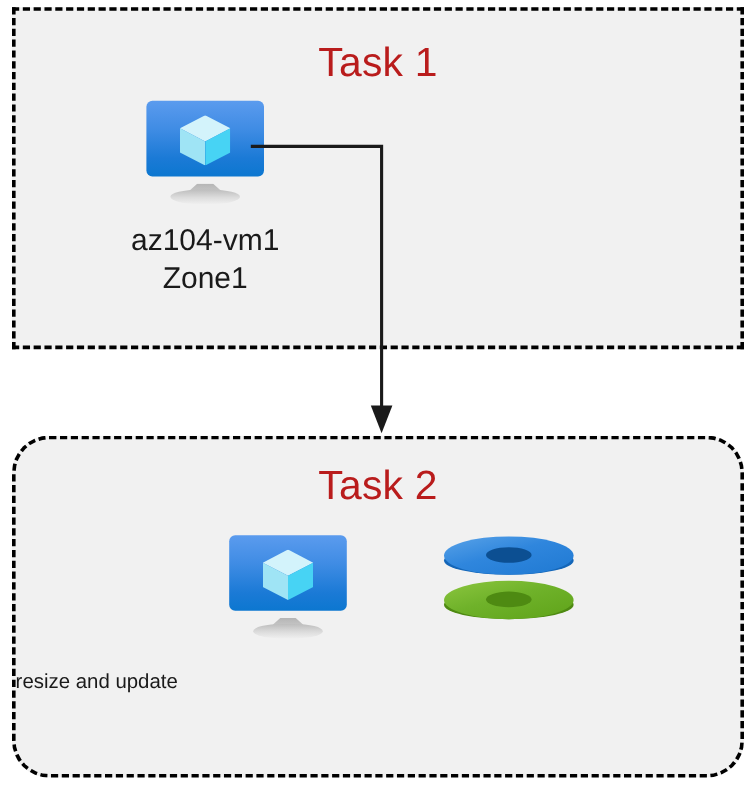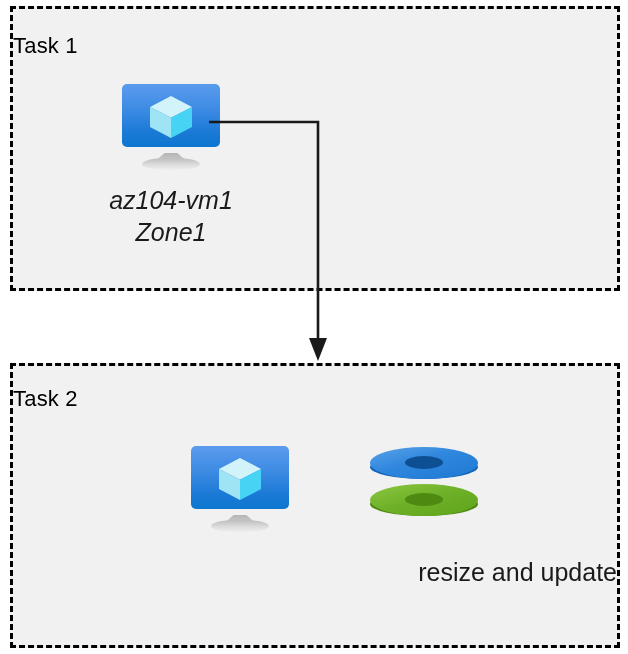--- a/index.html
+++ b/index.html
@@ -42,9 +42,9 @@
     position: absolute;
     left: 0;
     right: 0;
-    text-align: left;
-    font-size: 22px;
-    color: #000000;
+    text-align: center;
+    font-size: 34px;
+    color: #b91c1c;
     letter-spacing: 0.2px;
     white-space: nowrap;
   }

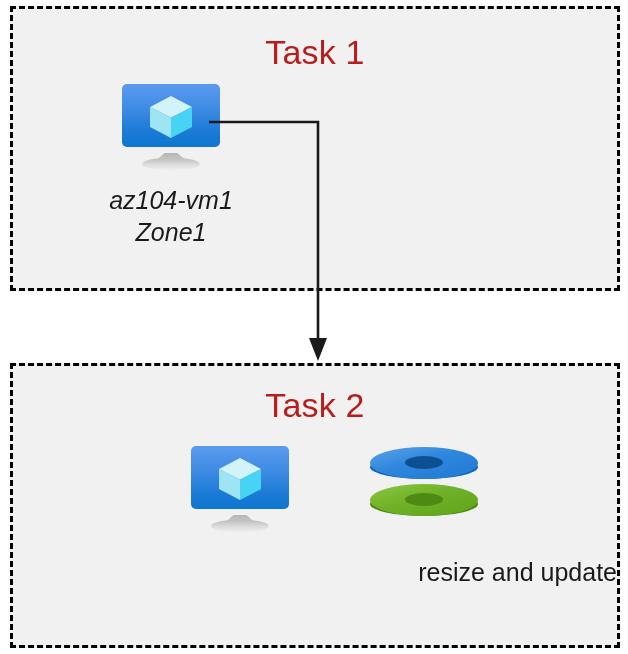--- a/index.html
+++ b/index.html
@@ -56,7 +56,6 @@
     position: absolute;
     width: 200px;
     text-align: center;
-    font-style: italic;
   }
   #vm1-node { left: 58px; top: 75px; }
   #vm2-node { left: 358px; top: 75px; }

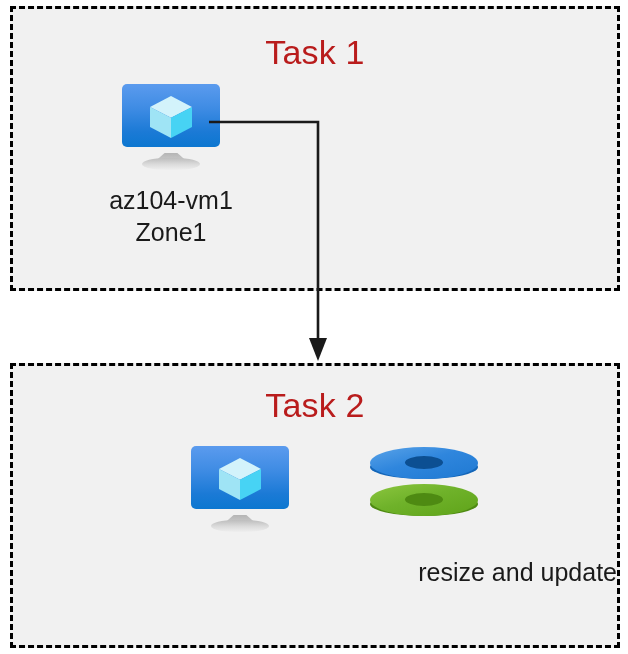--- a/index.html
+++ b/index.html
@@ -36,6 +36,7 @@
     top: 363px;
     width: 610px;
     height: 285px;
+    border-radius: 31px;
   }
 
   .task-title {

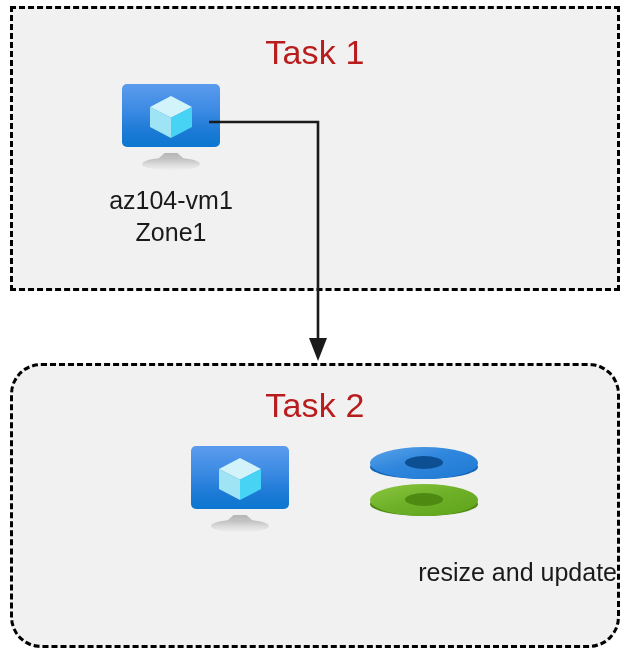--- a/index.html
+++ b/index.html
@@ -206,8 +206,8 @@
     left: 0;
     right: 0;
     top: 192px;
-    text-align: right;
-    font-size: 25px;
+    text-align: left;
+    font-size: 17px;
     color: #1a1a1a;
   }
 </style>

